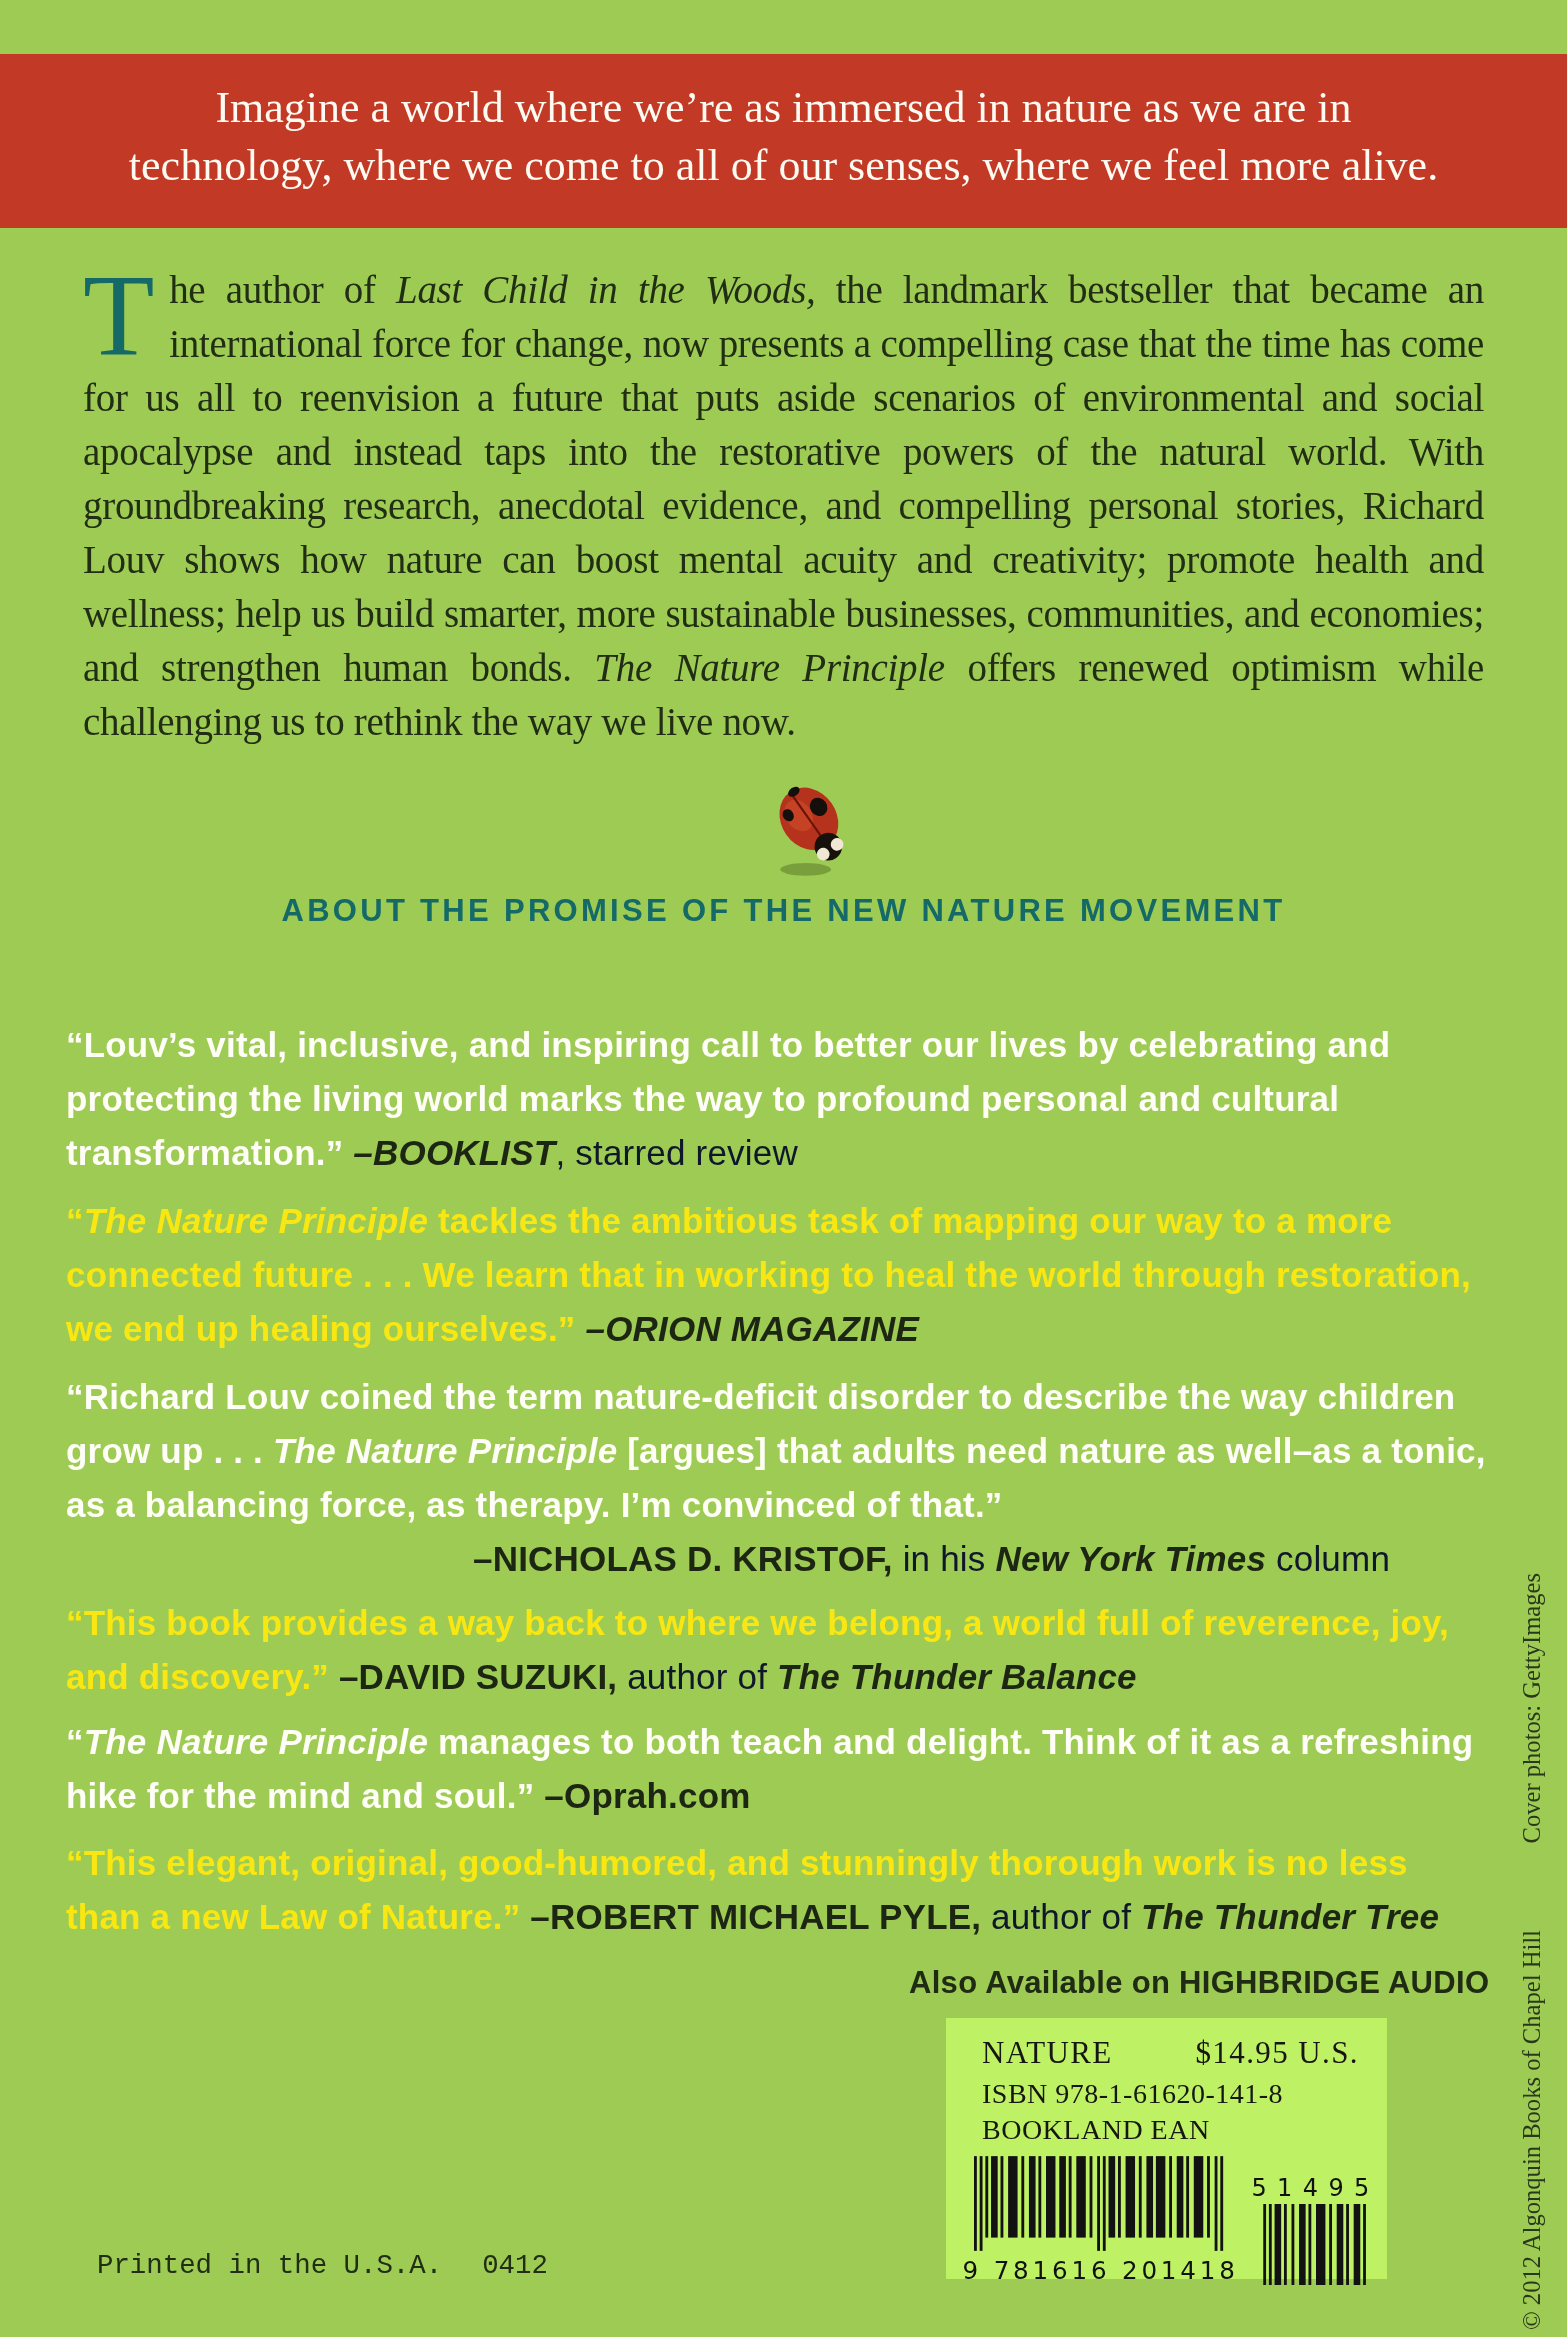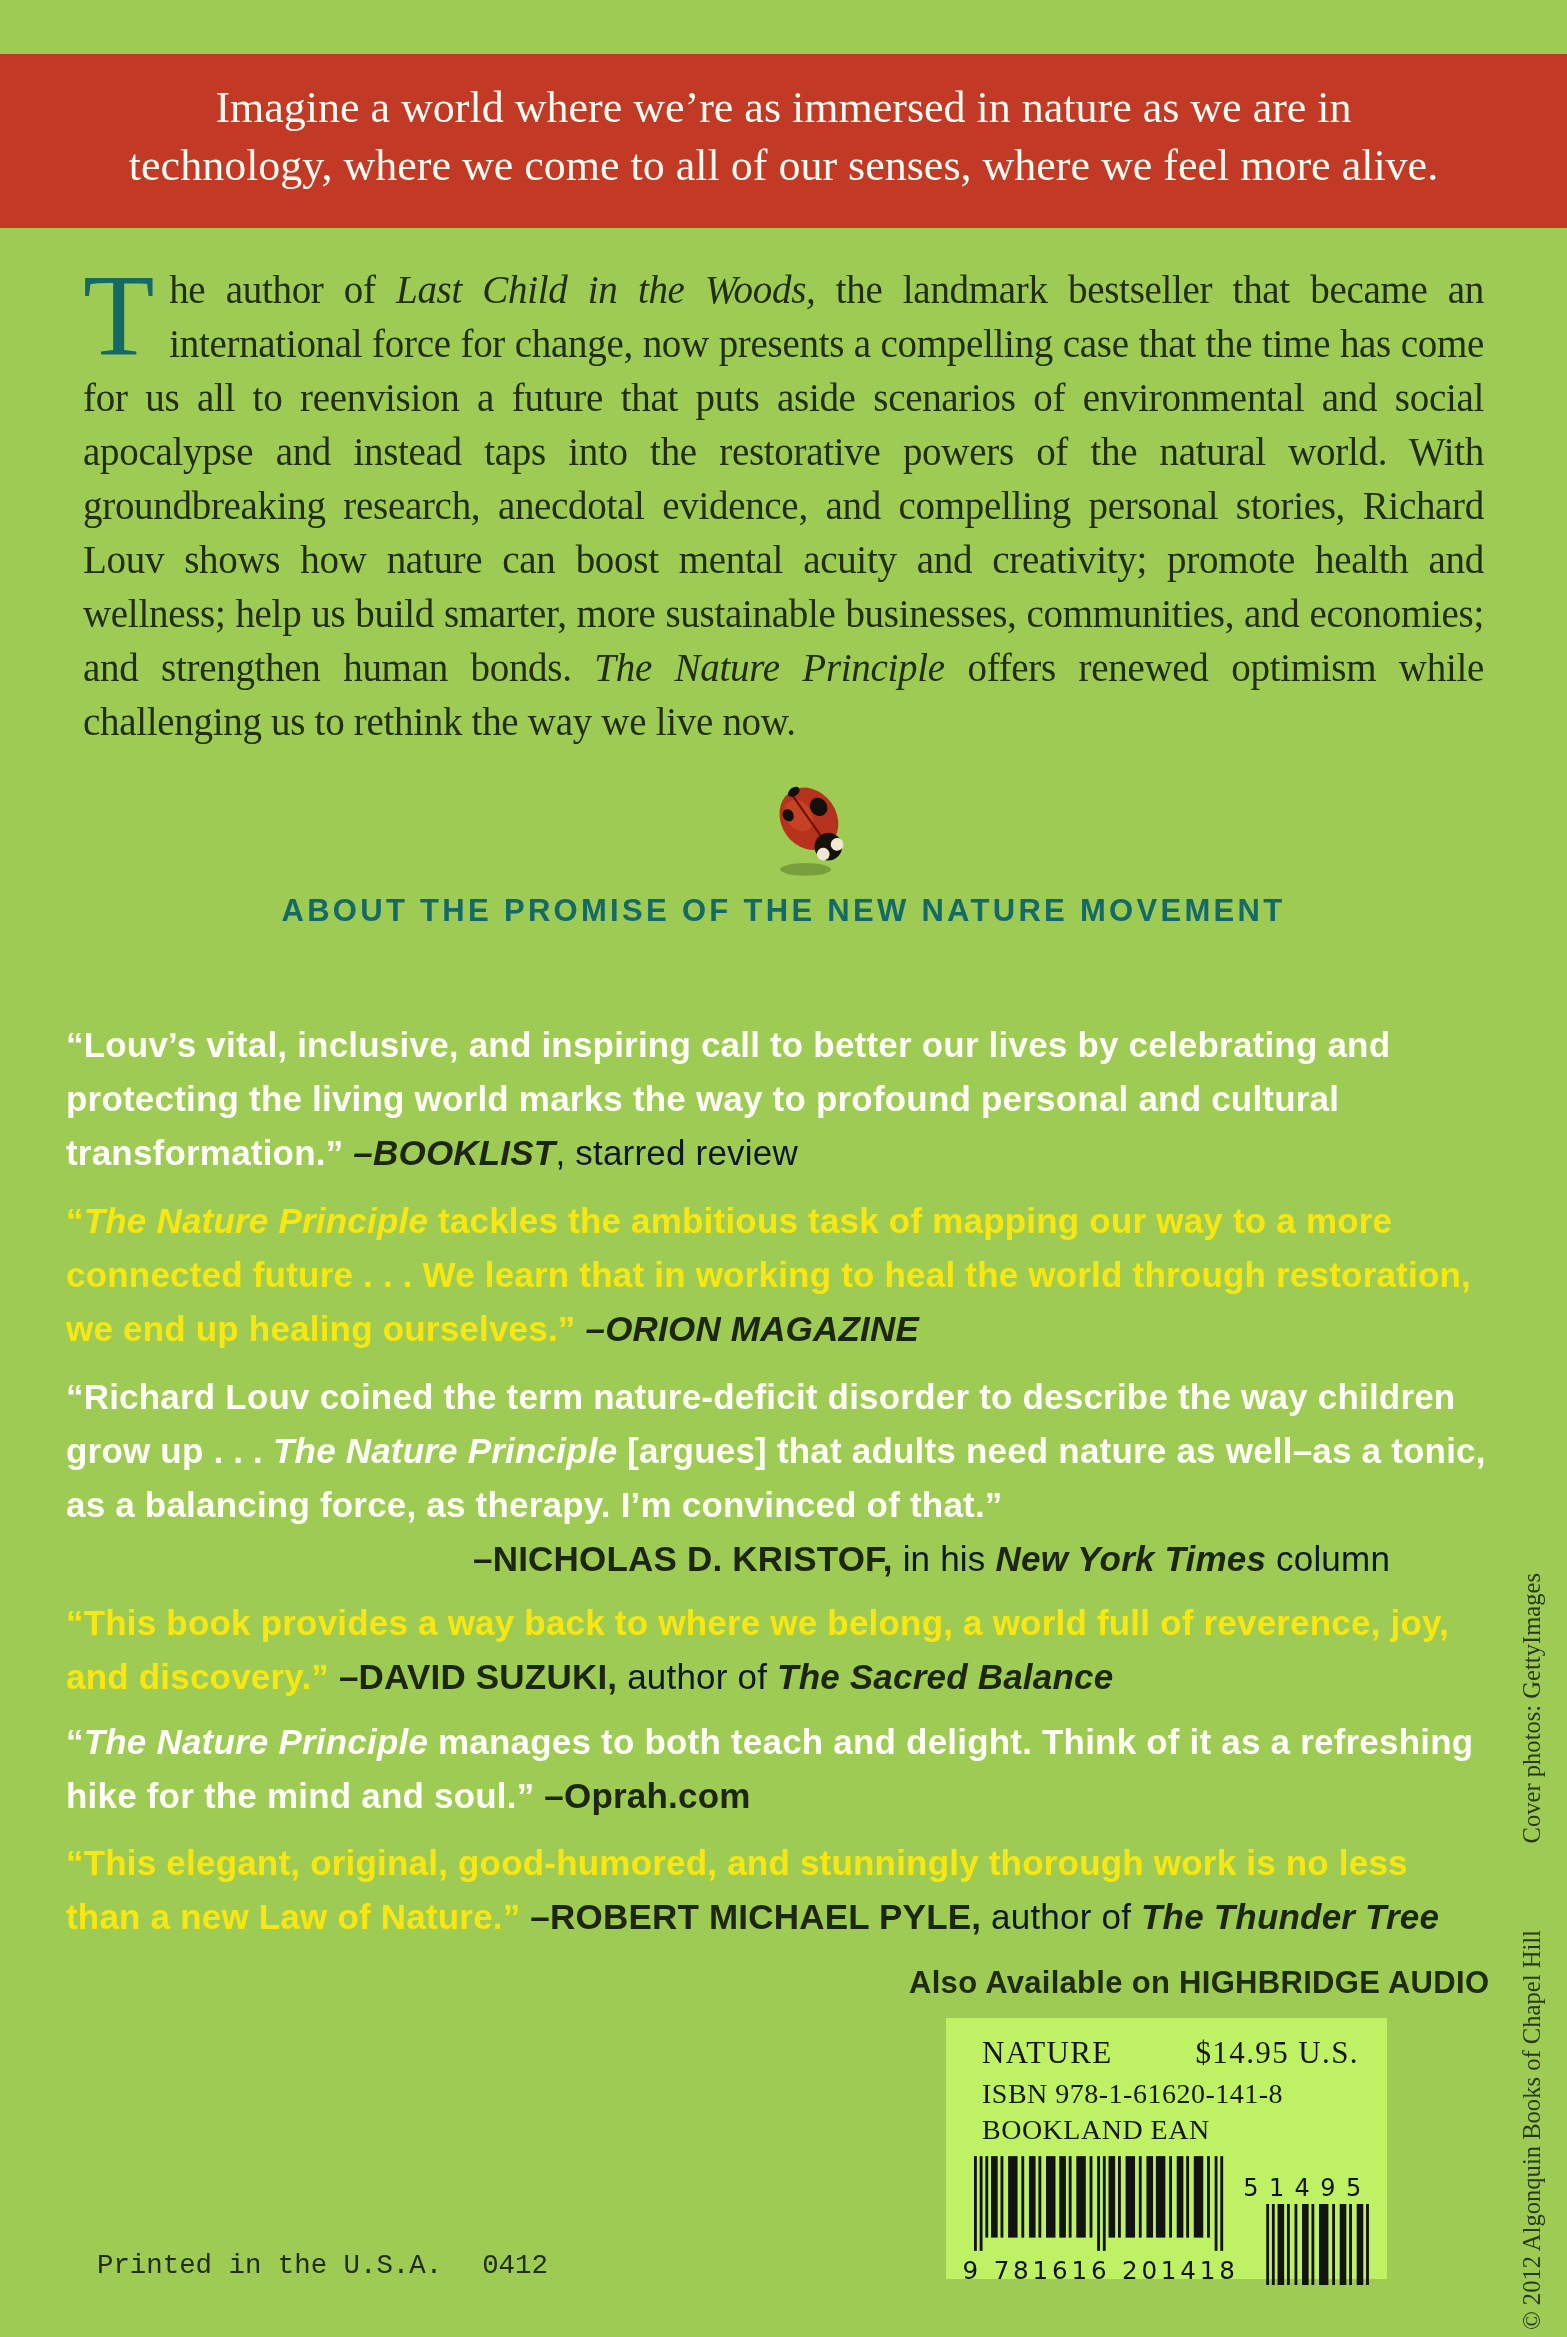--- a/index.html
+++ b/index.html
@@ -116,7 +116,7 @@
   </div>
 
   <div class="quote q-yellow q4">
-    <span>“This book provides a way back to where we belong, a world full of reverence, joy, and discovery.” </span><span class="attr-name">–DAVID SUZUKI,</span><span class="attr"> author of </span><span class="attr-title">The Sacred Balance</span>
+    <span>“This book provides a way back to where we belong, a world full of reverence, joy, and discovery.” </span><span class="attr-name">–DAVID SUZUKI,</span><span class="attr"> author of </span><span class="attr-title">The Thunder Balance</span>
   </div>
 
   <div class="quote q-white q5">

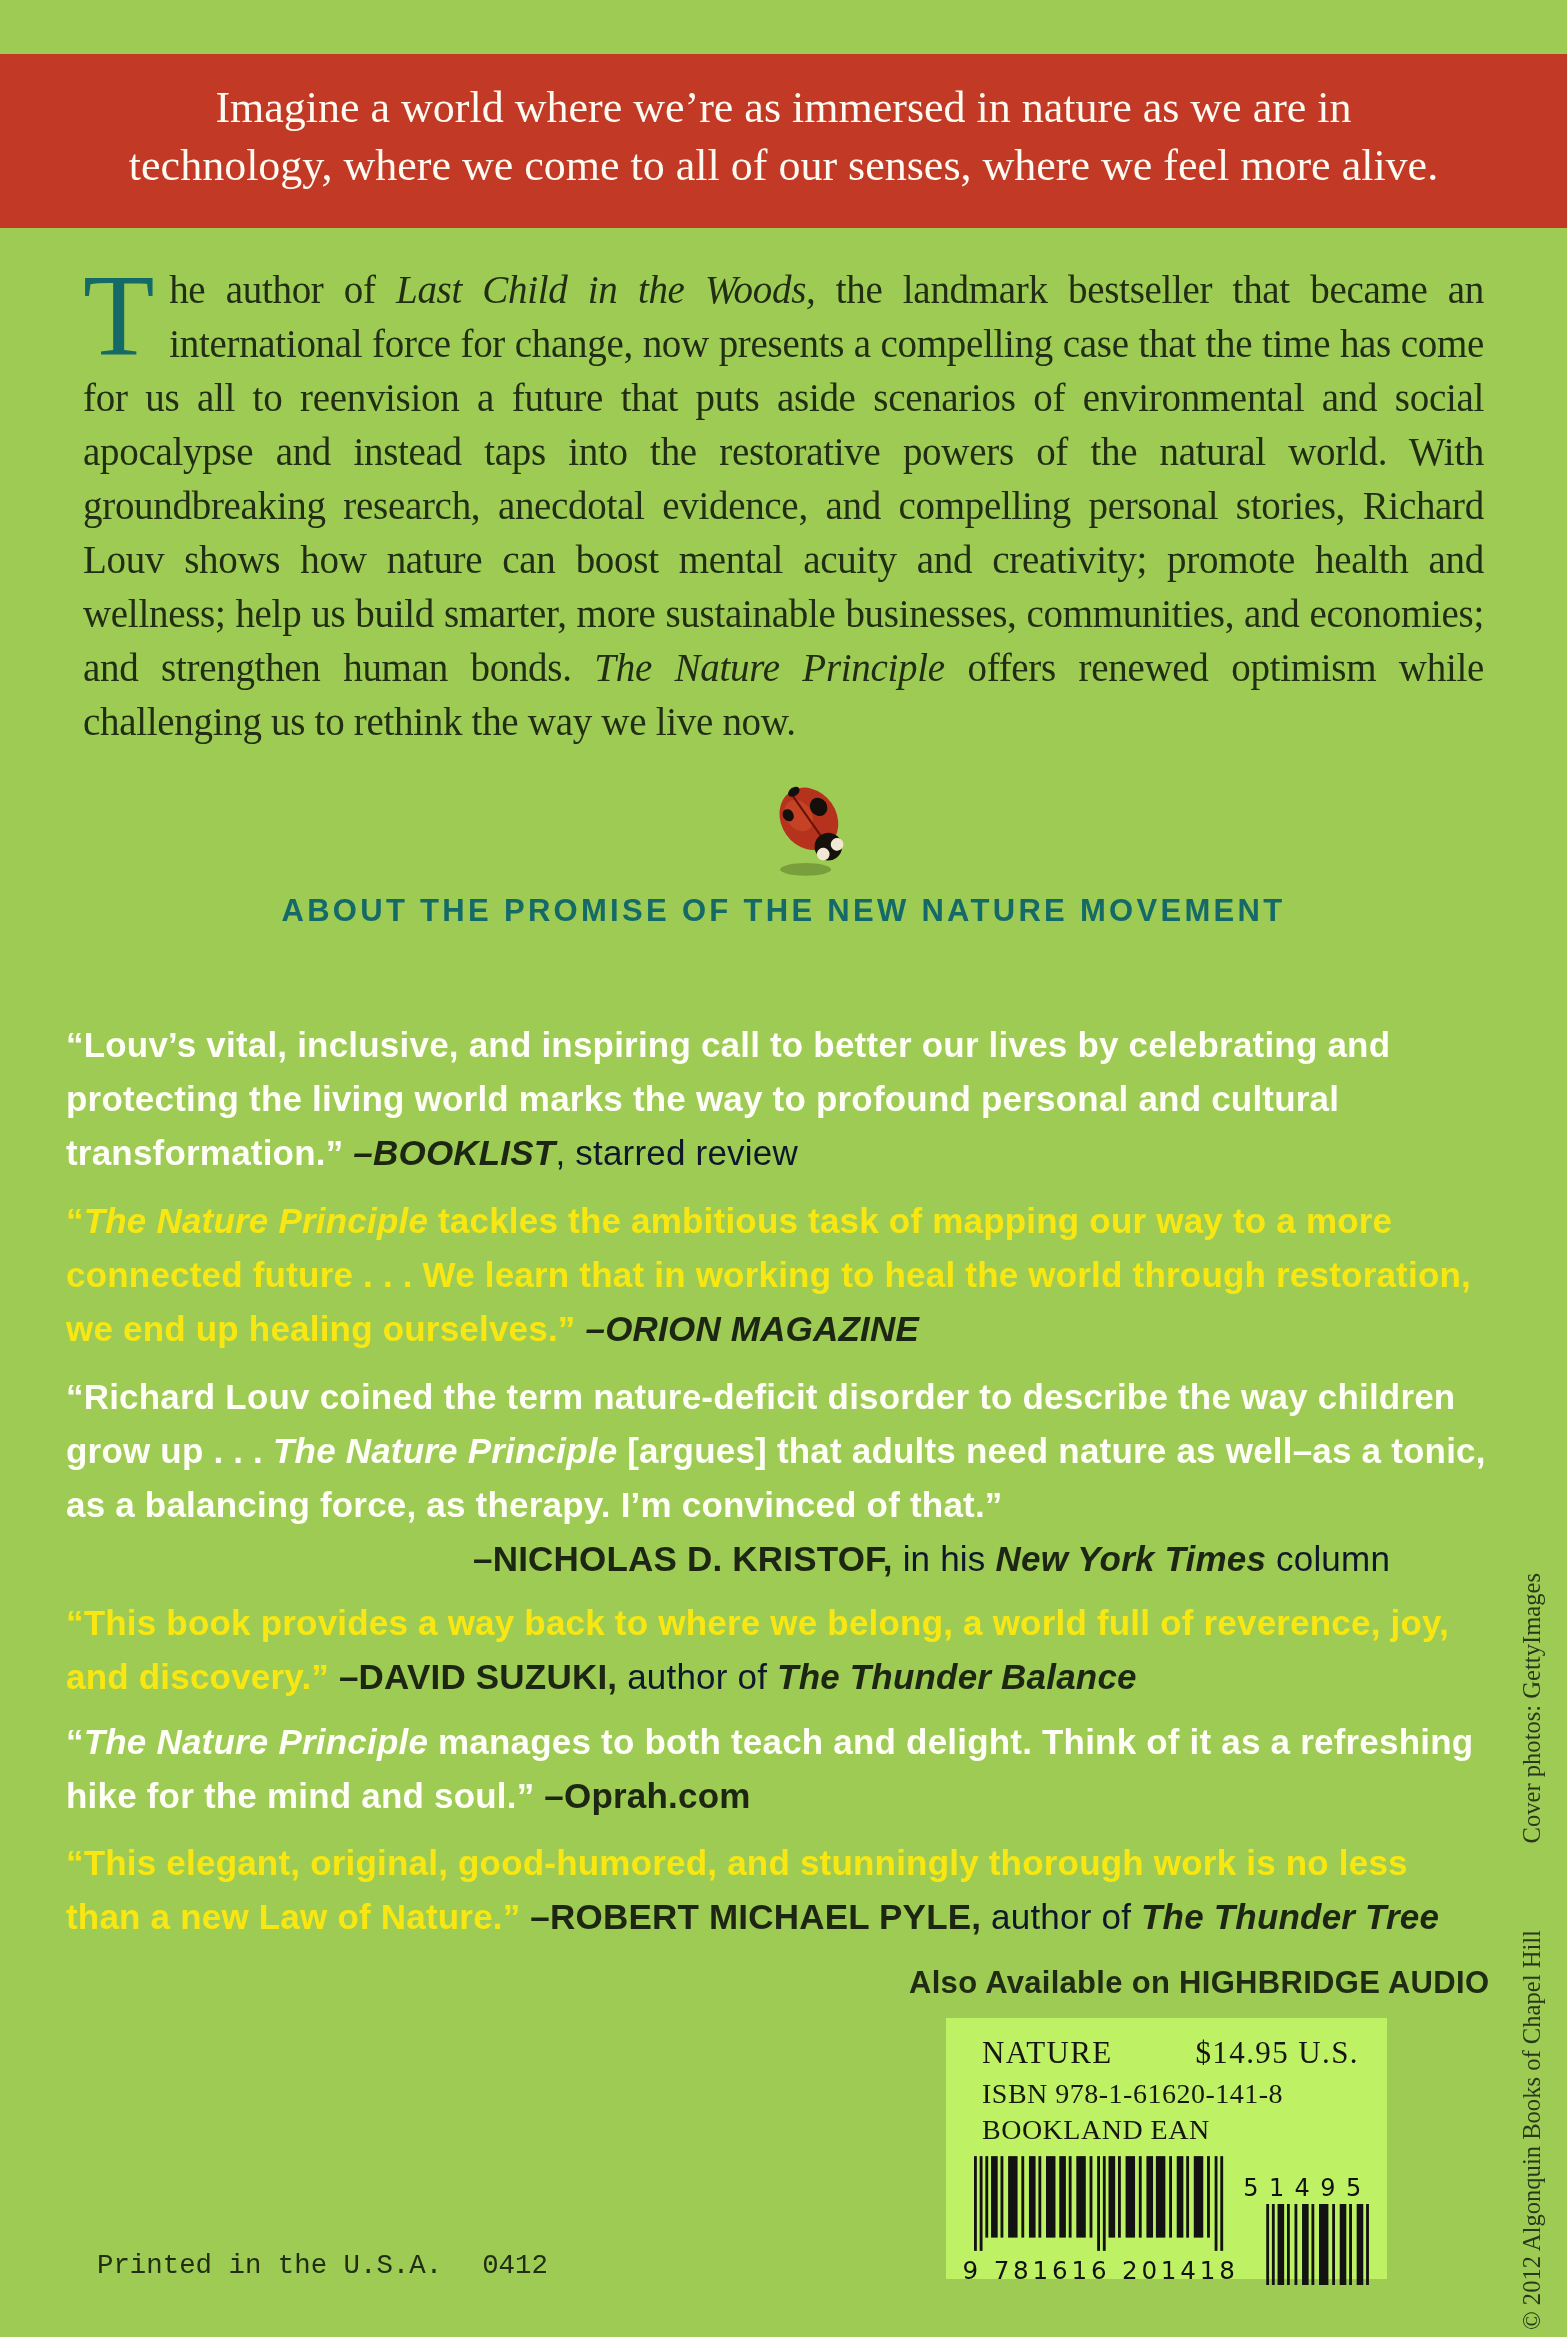--- a/index.html
+++ b/index.html
@@ -50,7 +50,7 @@
   .main-bc{width:261px;position:relative;}
   .main-digits{font-family:"DejaVu Sans",sans-serif;font-size:24.6px;letter-spacing:3.8px;color:#111;
                margin-top:0.9px;margin-left:-11.4px;white-space:nowrap;}
-  .supp-bc{width:112px;margin-left:24.6px;display:flex;flex-direction:column;align-items:flex-end;}
+  .supp-bc{width:112px;margin-left:24.6px;display:flex;flex-direction:column;align-items:center;}
   .supp-digits{font-family:"DejaVu Sans",sans-serif;font-size:24px;letter-spacing:10.4px;color:#111;
                text-align:center;margin-bottom:1.9px;white-space:nowrap;}
 

